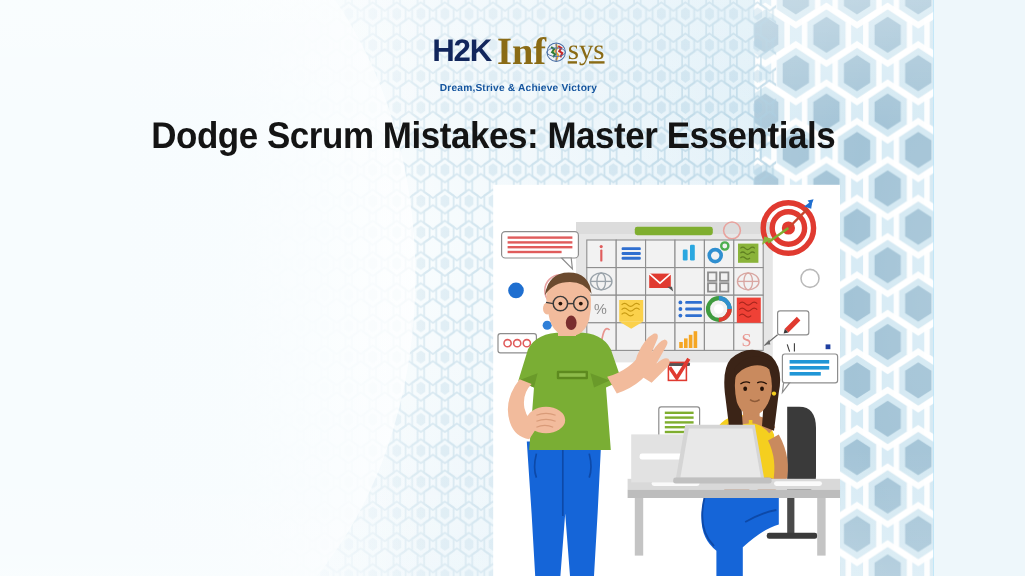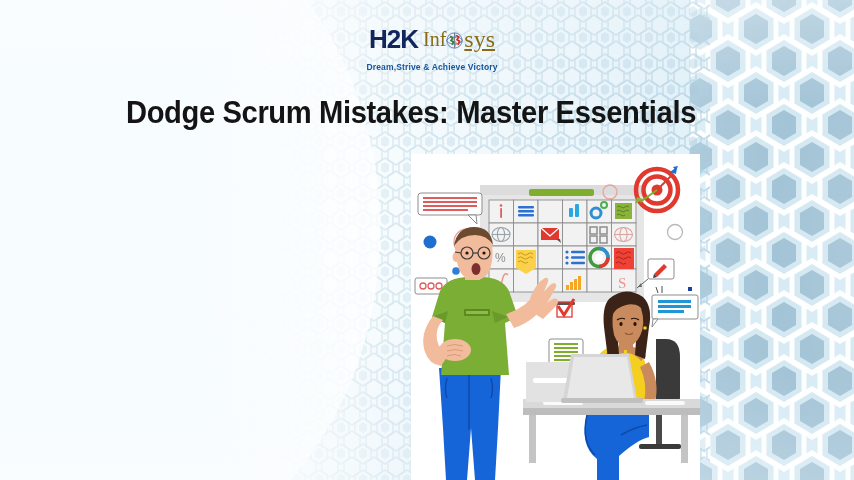--- a/index.html
+++ b/index.html
@@ -8,7 +8,7 @@
     font-family:"Liberation Sans", sans-serif;
     background:#eef7fb;
   }
-  #stage{position:relative;width:854px;height:480px;overflow:hidden;background:#7dd3fc;}
+  #stage{position:relative;width:778px;height:480px;overflow:hidden;background:#7dd3fc;}
 
   
   .bg-base{position:absolute;inset:0;

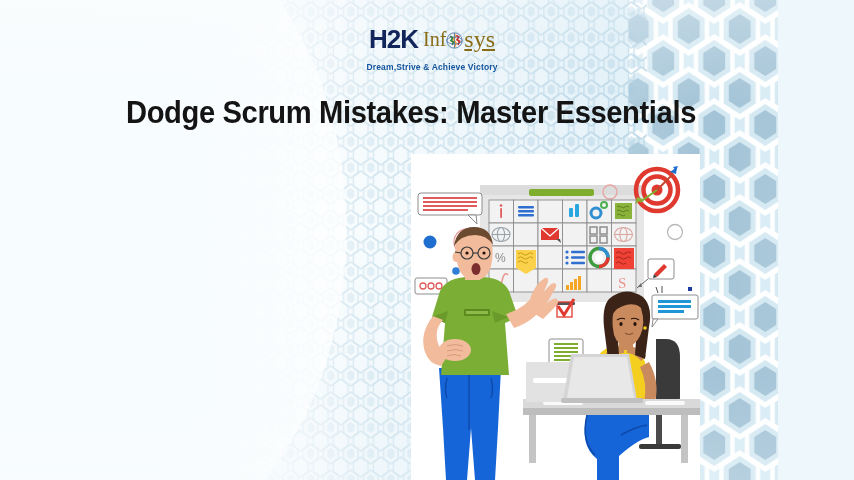--- a/index.html
+++ b/index.html
@@ -27,7 +27,7 @@
   .logo-row{display:flex;align-items:center;justify-content:center;line-height:1;white-space:nowrap;}
   .logo-h2k{font-family:"Liberation Sans", sans-serif;font-weight:bold;font-size:26px;letter-spacing:-1px;
     color:#12265c;}
-  .logo-inf{font-family:"Liberation Serif", serif;font-size:20px;color:#8a6b15;margin-left:5px;letter-spacing:0px;}
+  .logo-inf{font-family:"Liberation Serif", serif;font-size:32px;color:#8a6b15;margin-left:5px;letter-spacing:0px;font-weight:bold;}
   .logo-sys{font-family:"Liberation Serif", serif;font-size:24px;color:#8a6b15;margin-left:1px;text-decoration:underline;}
   .logo-globe{width:17px;height:17px;margin:0 0px;position:relative;top:1px;}
   .logo-tag{margin-top:10px;font-size:8.5px;font-weight:bold;color:#14549e;letter-spacing:0.15px;white-space:nowrap;}

